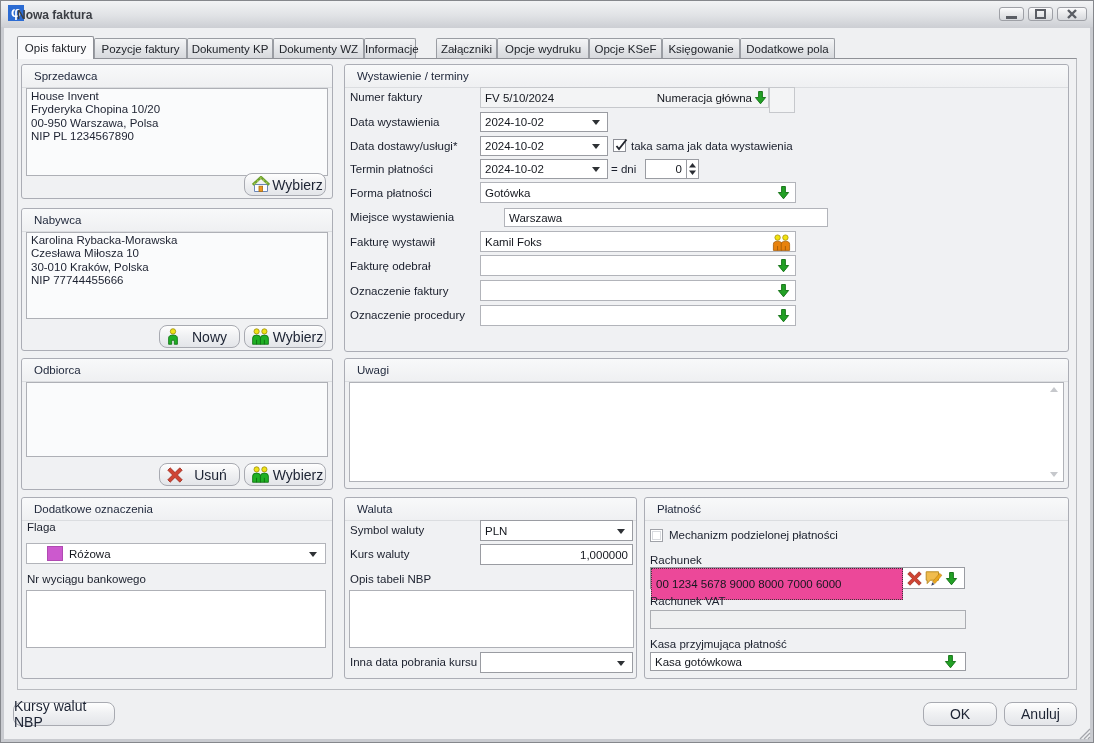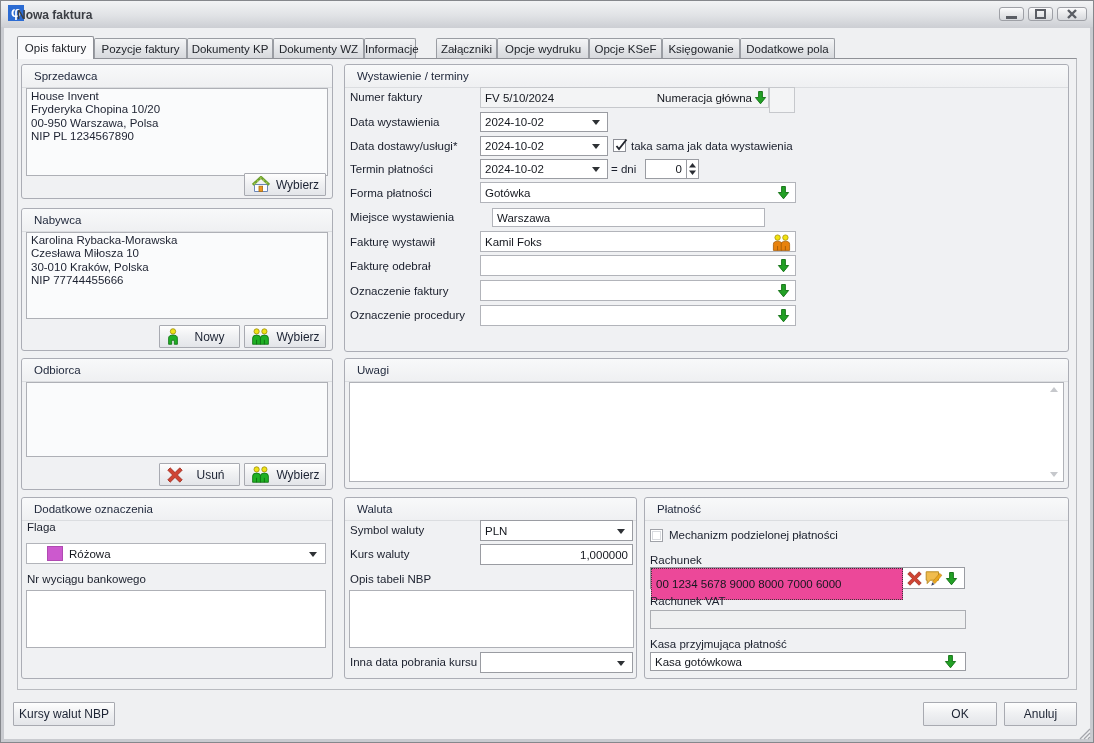--- a/index.html
+++ b/index.html
@@ -20,7 +20,7 @@
 .g{position:absolute;border:1px solid #abadb5;border-radius:3px;background:#f0f1f3;z-index:2}
 .gc{height:23px;border-bottom:1px solid #dbdde0;background:linear-gradient(#f8f9fa,#eff0f2);border-radius:3px 3px 0 0;padding:5px 0 0 12px;font-size:11.5px;color:#232b3e}
 .sunk{position:absolute;background:#fafbfc;border:1px solid #aeb0b6;z-index:3}
-.btn{position:absolute;z-index:3;display:flex;align-items:center;justify-content:center;background:linear-gradient(#fefefe,#f0f1f3 45%,#e3e5e9);border:1px solid #a8aab1;border-radius:1px;font-size:12px;color:#1c2333}
+.btn{position:absolute;z-index:3;display:flex;align-items:center;justify-content:center;background:linear-gradient(#fefefe,#f0f1f3 45%,#e3e5e9);border:1px solid #a8aab1;border-radius:8px;font-size:14px;color:#1c2333}
 .btn svg{position:absolute;left:7px}
 .lab{position:absolute;z-index:3;font-size:11.5px;color:#1a1f2c;white-space:nowrap}
 .fld{position:absolute;z-index:3;background:#fff;border:1px solid #b2b4ba;font-size:11.5px;color:#14171e;display:flex;align-items:center;padding:0 4px;white-space:nowrap}

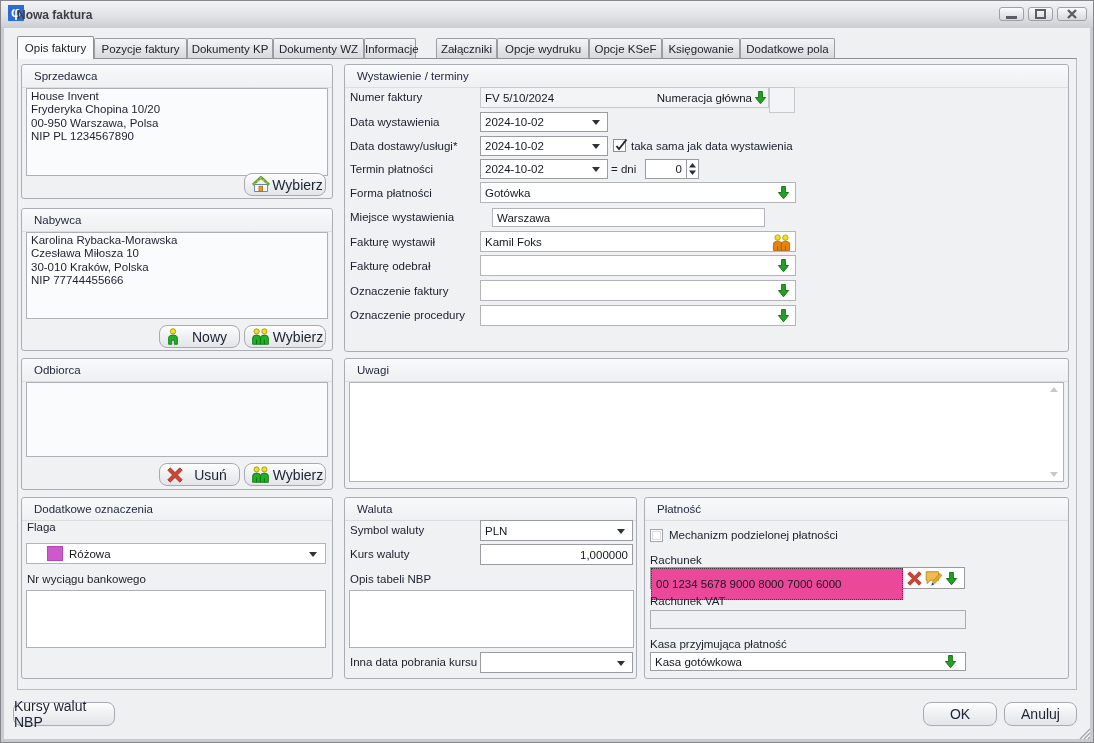--- a/index.html
+++ b/index.html
@@ -153,7 +153,7 @@
       <path d="M4.6 0.5 h3.8 v6 h3.2 L6.5 12.8 L1.4 6.5 h3.2 z" fill="#23a126" stroke="#0e6e11" stroke-width="0.9"></path>
     </svg></div>
 <div class="lab" style="left:350px;top:211px">Miejsce wystawienia</div>
-<div class="fld" style="left:492px;top:208px;width:273px;height:19px">Warszawa</div>
+<div class="fld" style="left:504px;top:208px;width:324px;height:19px">Warszawa</div>
 <div class="lab" style="left:350px;top:236px">Fakturę wystawił</div>
 <div class="fld" style="left:480px;top:231px;width:316px;height:21px">Kamil Foks<svg style="position:absolute;right:4px;top:2px" width="19" height="17" viewBox="0 0 19 17">
       <circle cx="5.6" cy="3.6" r="2.7" fill="#f2e20e" stroke="#a8920a" stroke-width="0.8"></circle>

